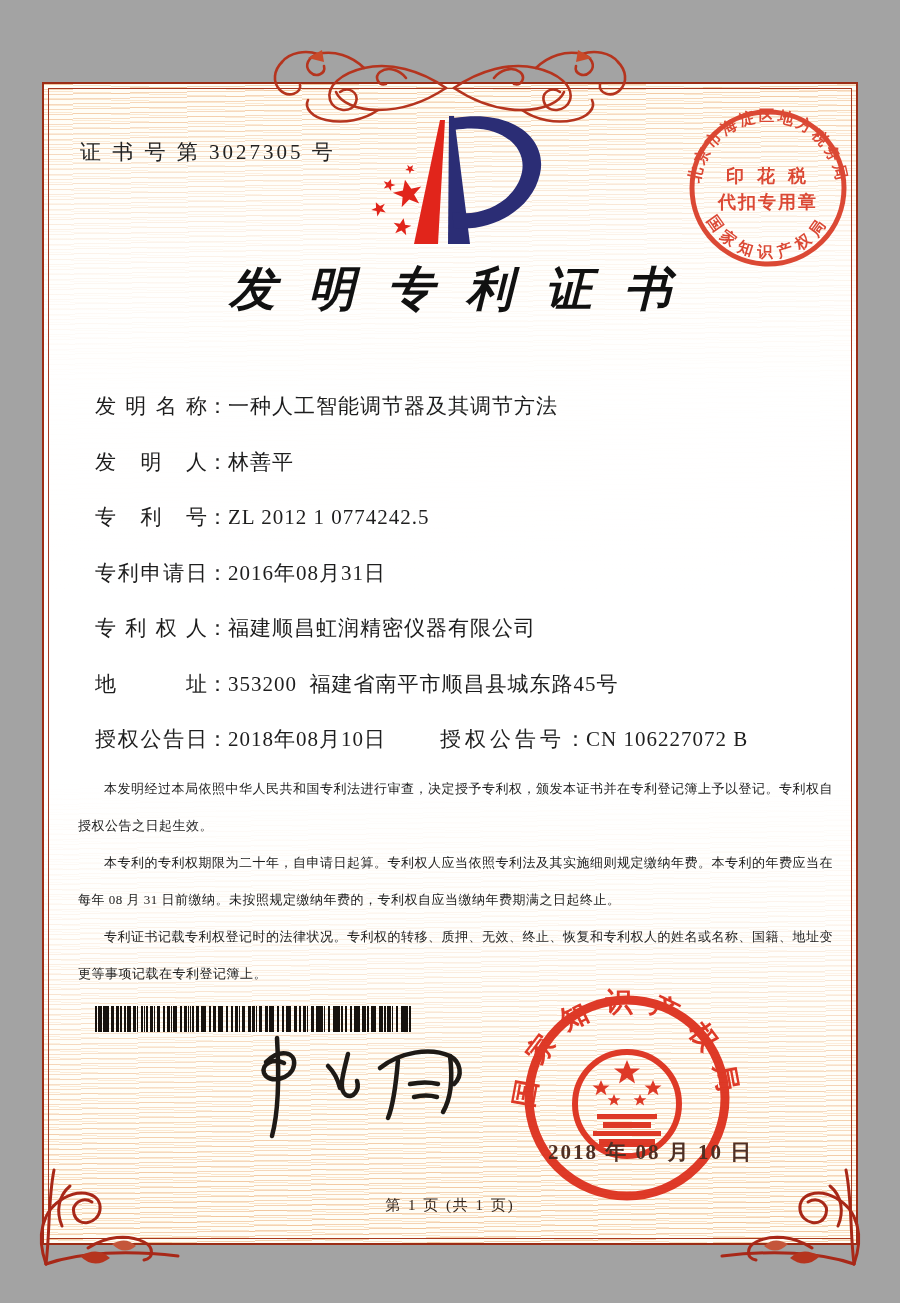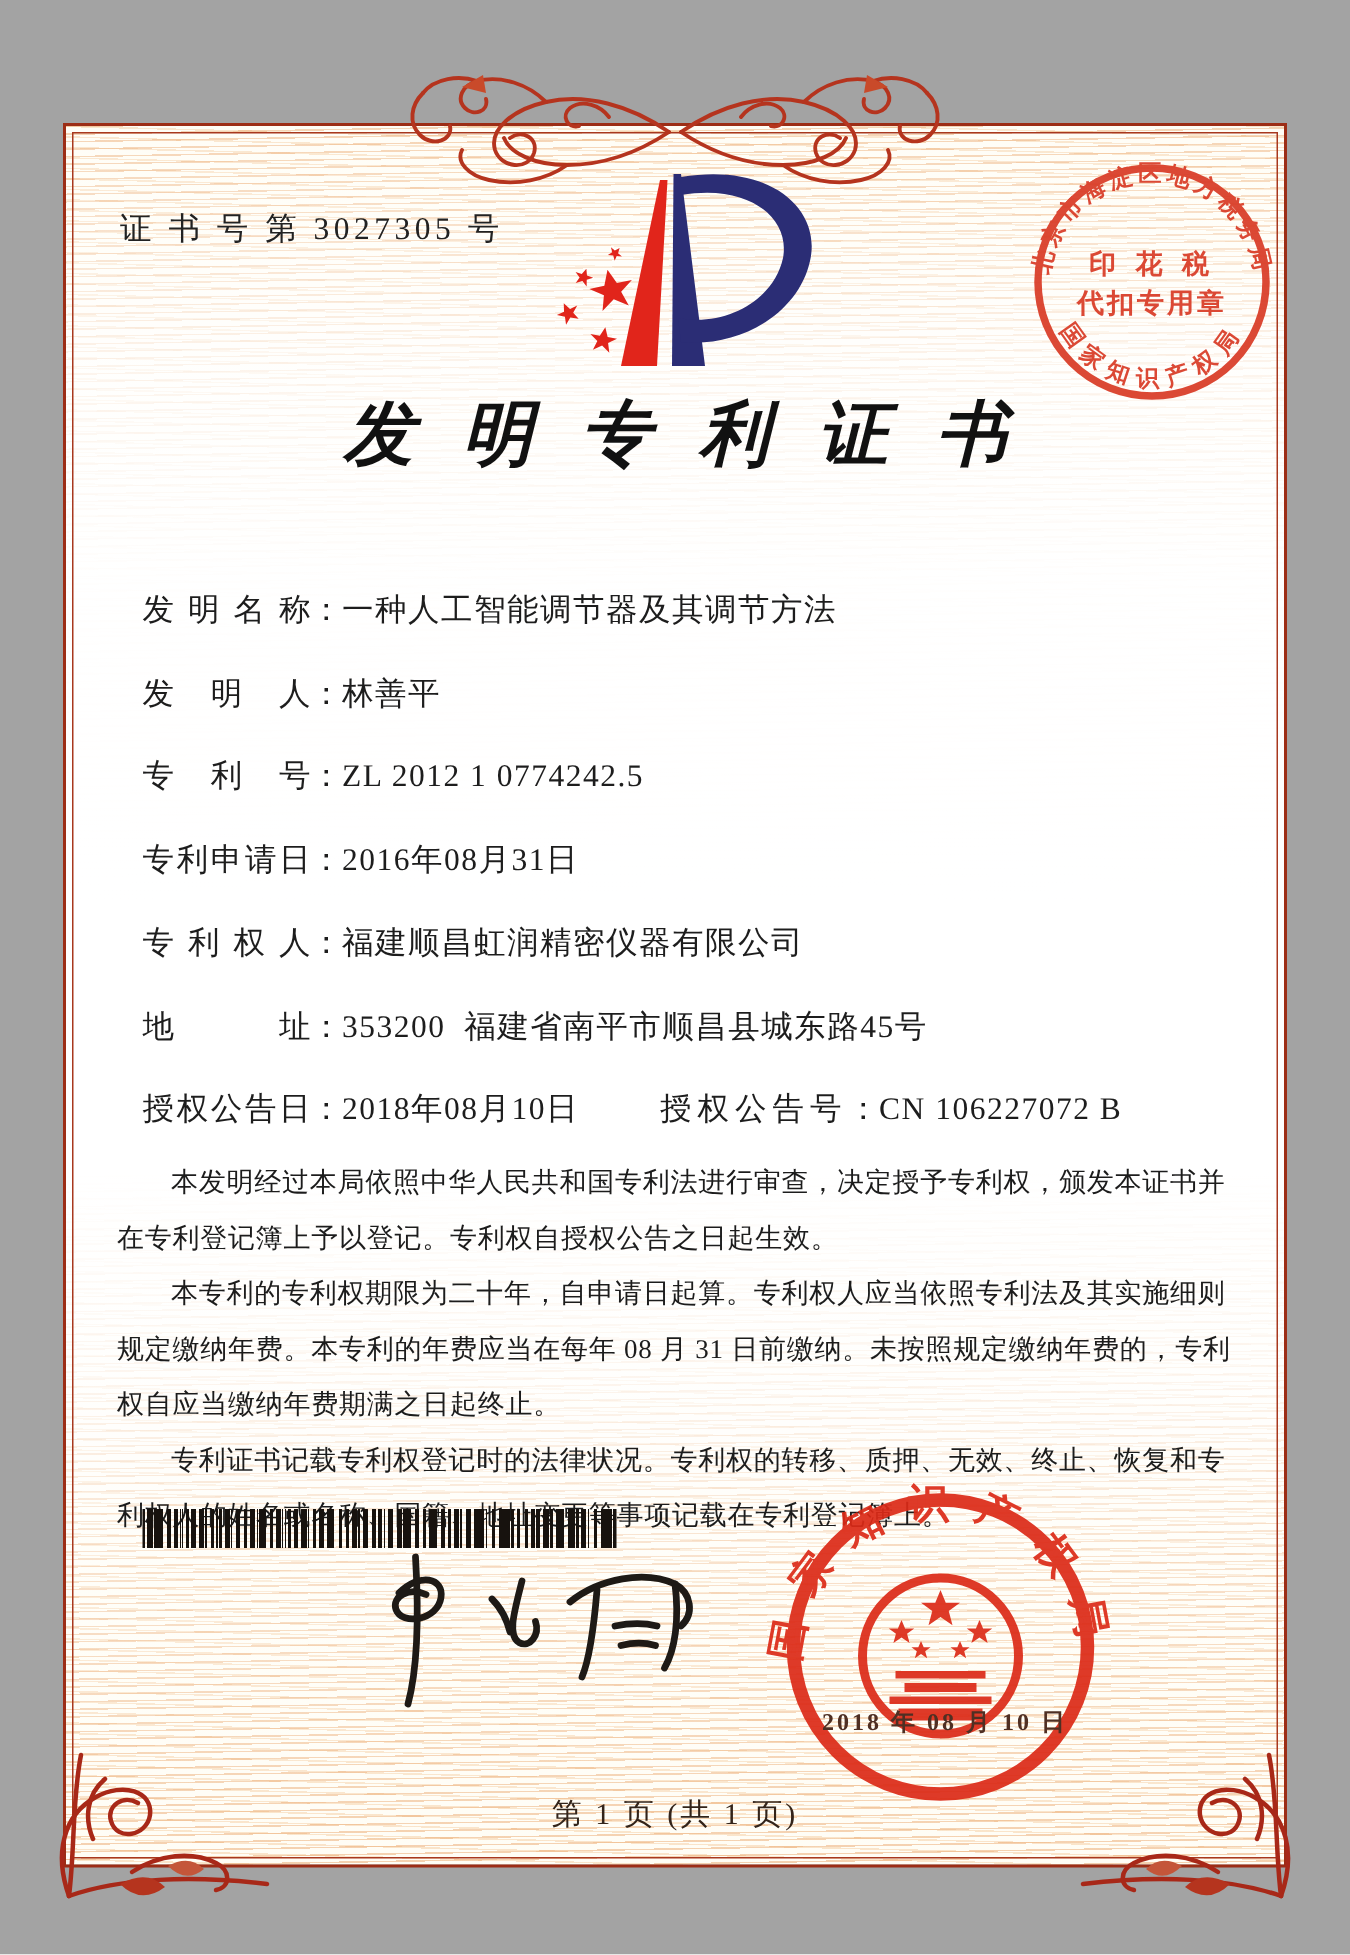--- a/index.html
+++ b/index.html
@@ -62,7 +62,7 @@
   .fvalue { letter-spacing:1px; }
   .body-text {
     position:absolute; left:78px; top:770px; width:757px; z-index:4;
-    font-size:18px; line-height:37px; color:#1c1c1c; letter-spacing:0.5px;
+    font-size:13px; line-height:37px; color:#1c1c1c; letter-spacing:0.5px;
   }
   .body-text p { text-indent:2em; }
   .barcode {

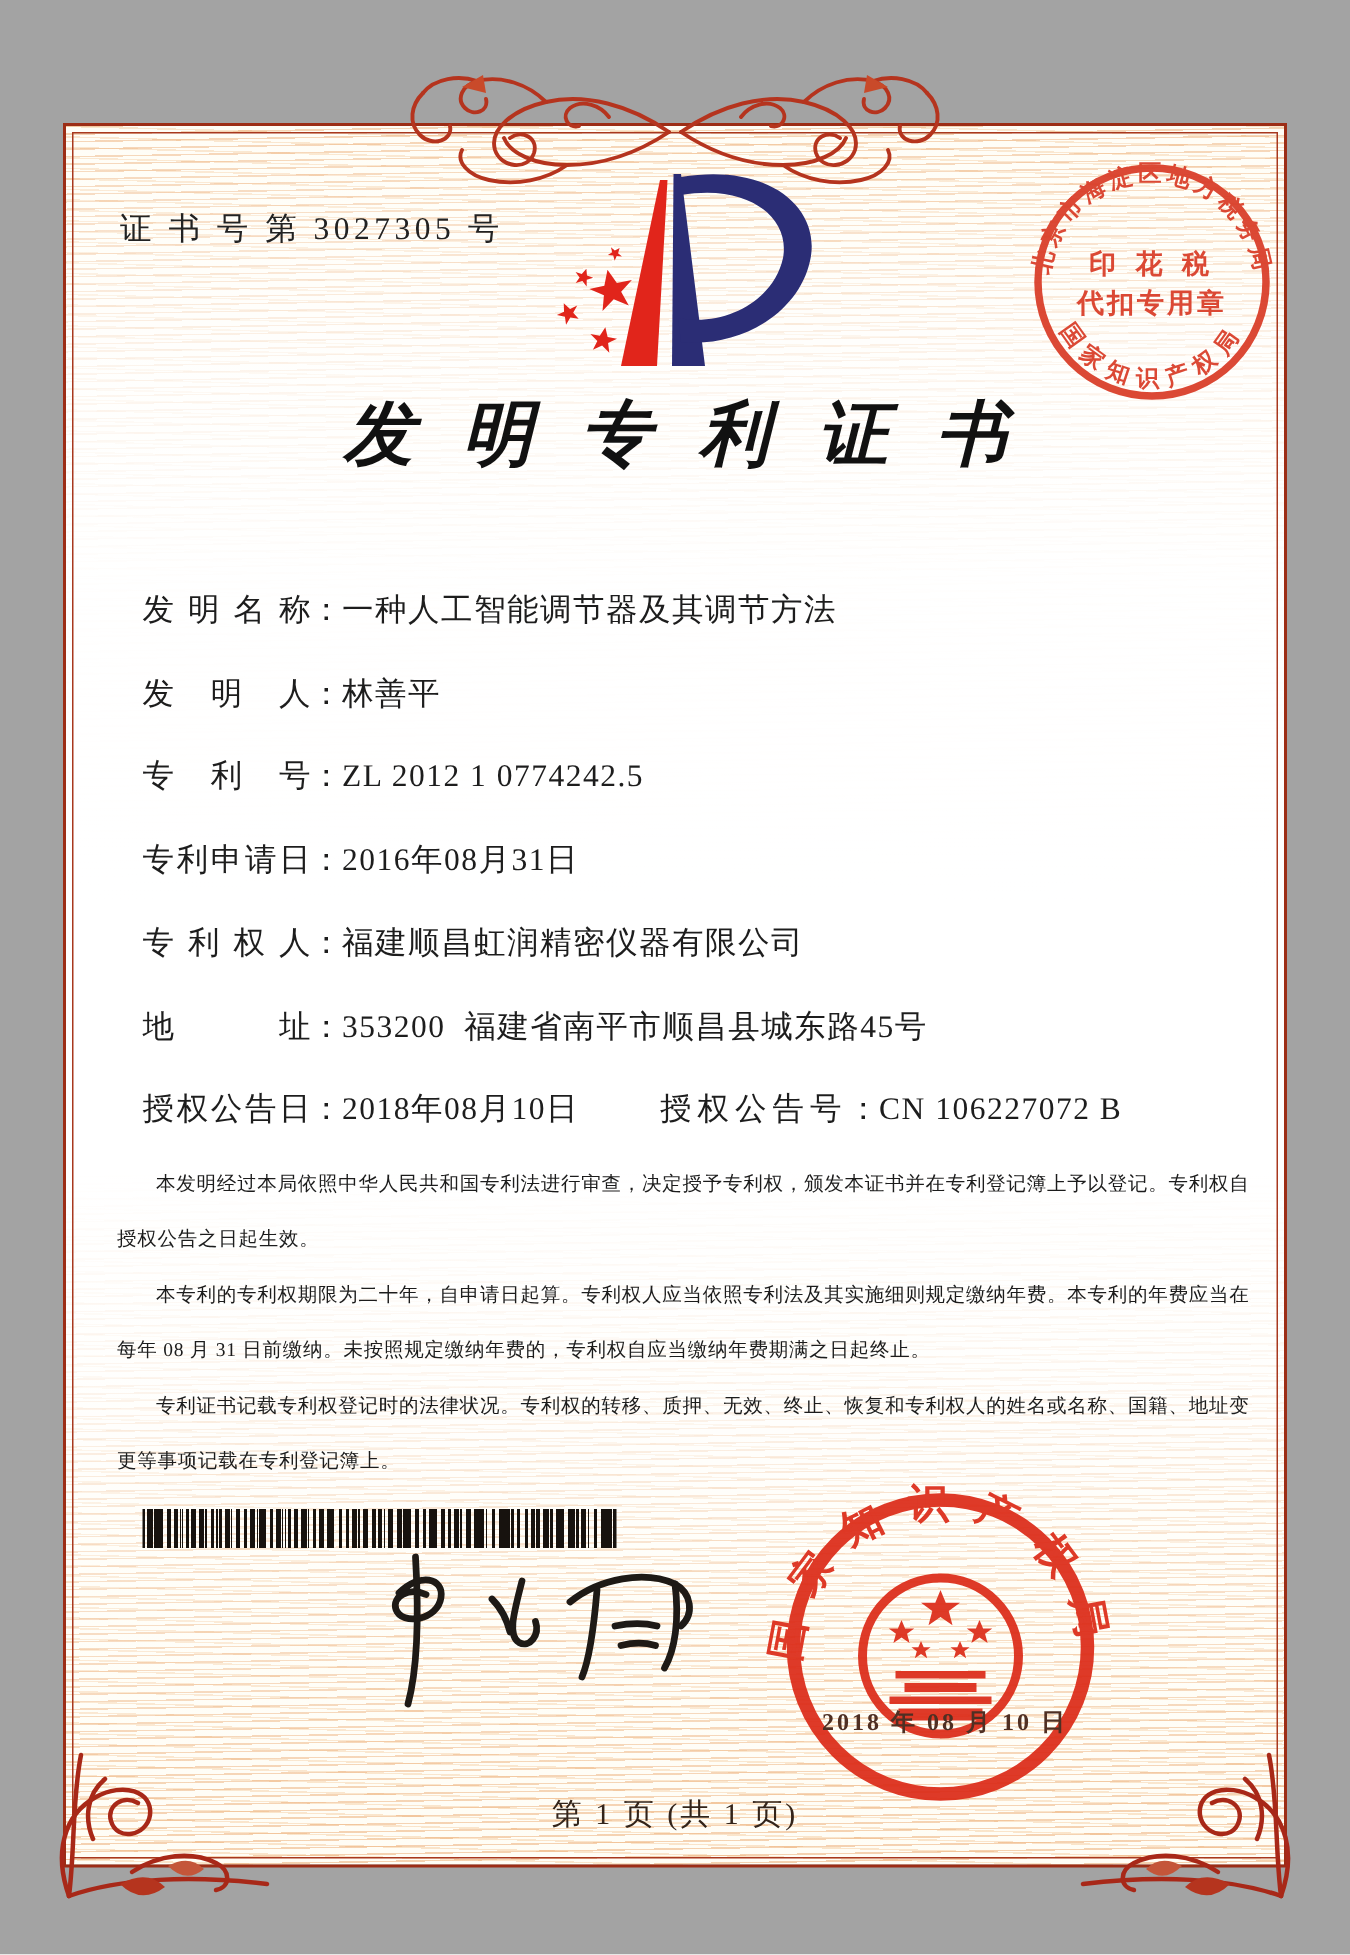--- a/index.html
+++ b/index.html
@@ -83,7 +83,7 @@
   .seal-cnipa { left:505px; top:976px; }
   .seal-date {
     position:absolute; left:548px; top:1138px; z-index:6;
-    font-size:16px; letter-spacing:2px; color:#4f2f23; font-weight:600;
+    font-size:21px; letter-spacing:2px; color:#4f2f23; font-weight:600;
   }
   .footer {
     position:absolute; left:0; top:1196px; width:100%; z-index:4;

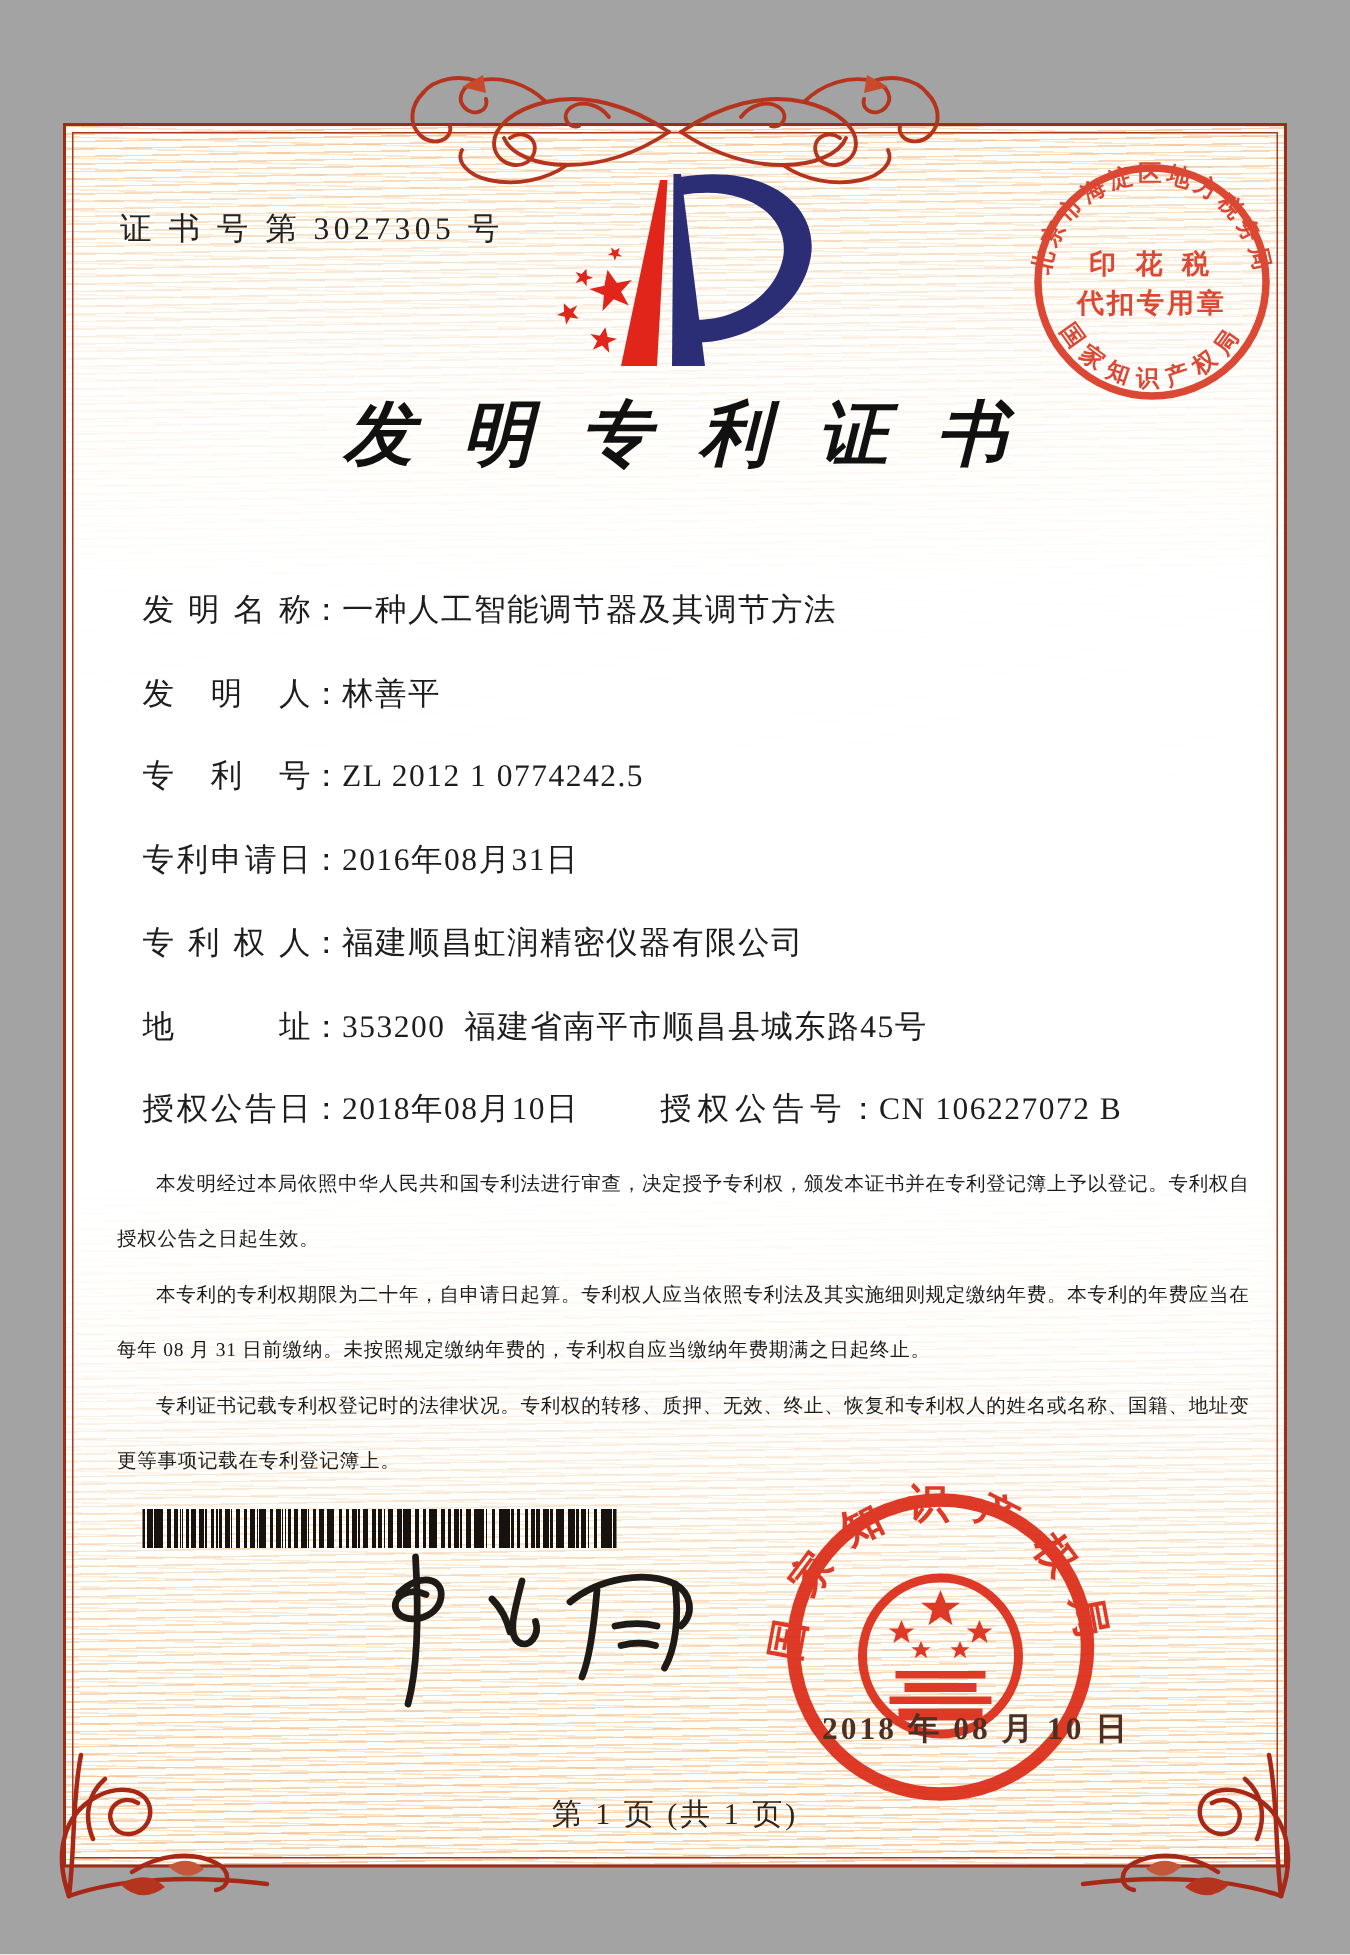--- a/index.html
+++ b/index.html
@@ -87,7 +87,7 @@
   }
   .footer {
     position:absolute; left:0; top:1196px; width:100%; z-index:4;
-    text-align:center; font-size:20px; letter-spacing:2px; color:#33241a;
+    text-align:center; font-size:15px; letter-spacing:2px; color:#33241a;
   }
   svg text { font-family:"Liberation Sans","DejaVu Sans",sans-serif; }
 </style>

